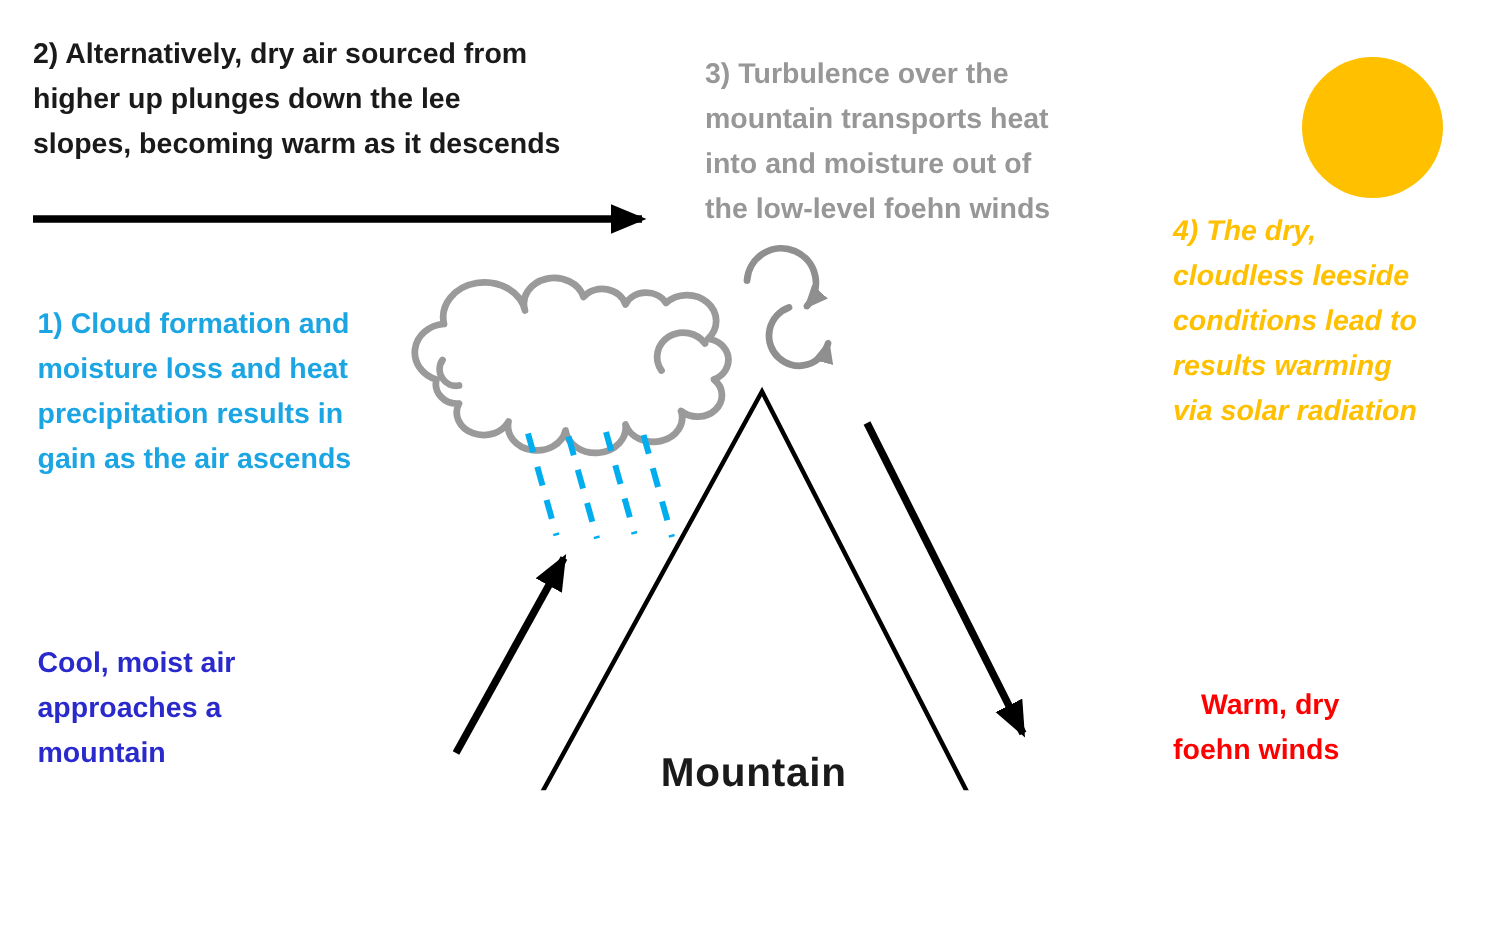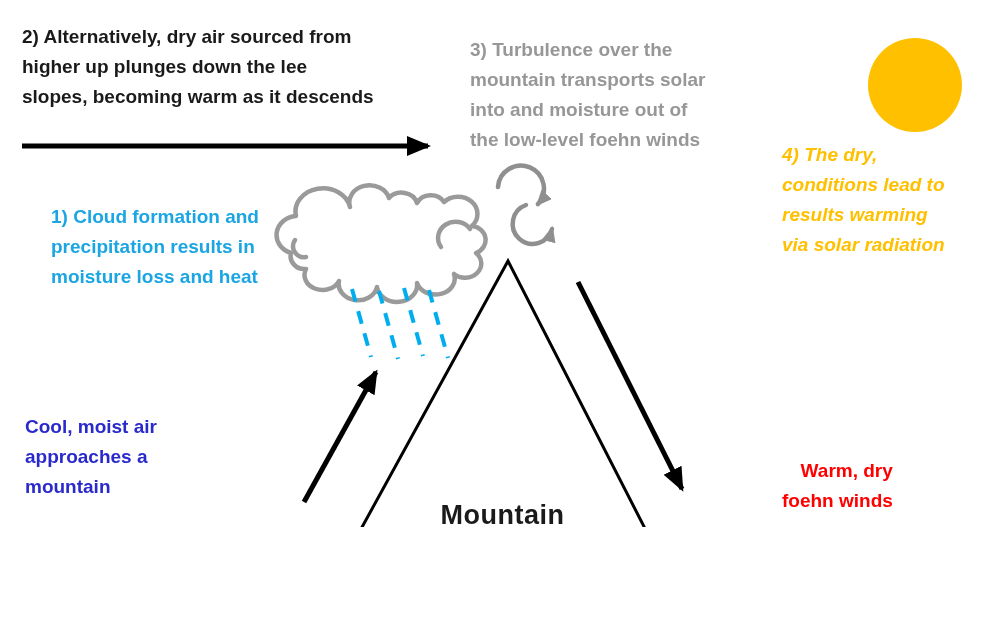--- a/index.html
+++ b/index.html
@@ -93,7 +93,7 @@
 
   <div class="txt c-gray" style="left:470px;top:35px;">
     <span class="line">3) Turbulence over the</span>
-    <span class="line">mountain transports solar</span>
+    <span class="line">mountain transports heat</span>
     <span class="line">into and moisture out of</span>
     <span class="line">the low-level foehn winds</span>
   </div>

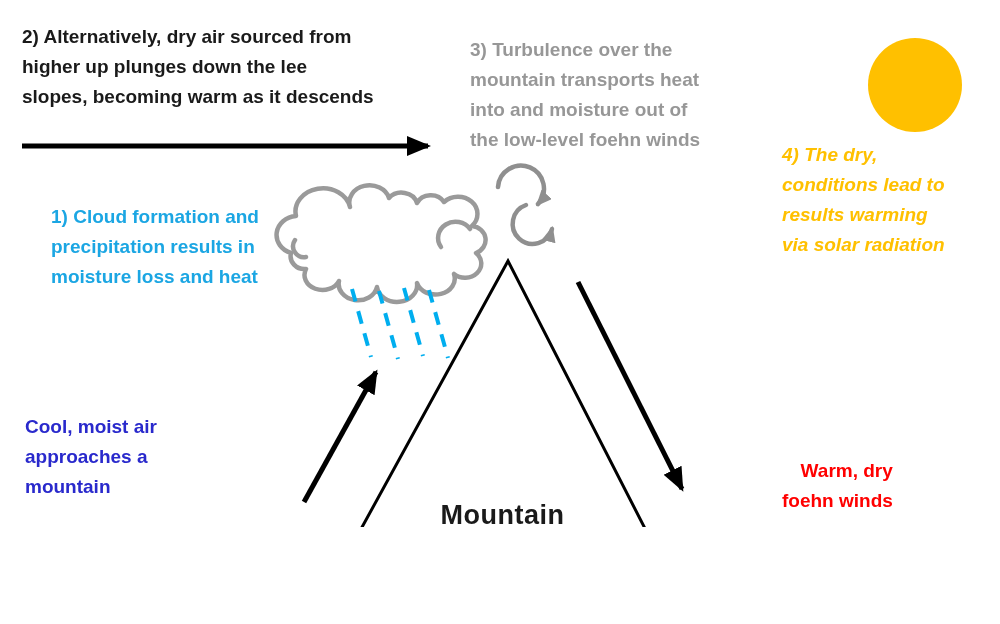--- a/index.html
+++ b/index.html
@@ -100,6 +100,7 @@
 
   <div class="txt c-orange" style="left:782px;top:140px;font-style:italic;">
     <span class="line">4) The dry,</span>
+    <span class="line">cloudless leeside</span>
     <span class="line">conditions lead to</span>
     <span class="line">results warming</span>
     <span class="line">via solar radiation</span>

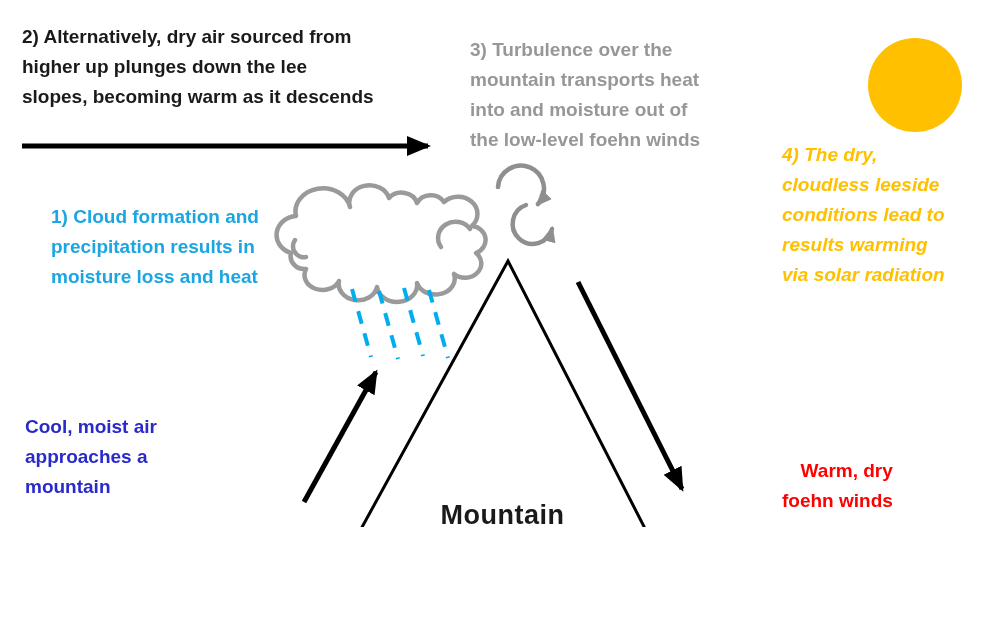--- a/index.html
+++ b/index.html
@@ -11,7 +11,7 @@
   .txt .line{display:block;}
   .c-ink{color:var(--ink);}
   .c-gray{color:var(--gray_text);}
-  .c-cyan{color:var(--cyan_text);margin-left:26px;}
+  .c-cyan{color:var(--cyan_text);}
   .c-blue{color:var(--blue_text);}
   .c-red{color:var(--red_text);text-align:right;}
   .c-orange{color:var(--orange);}

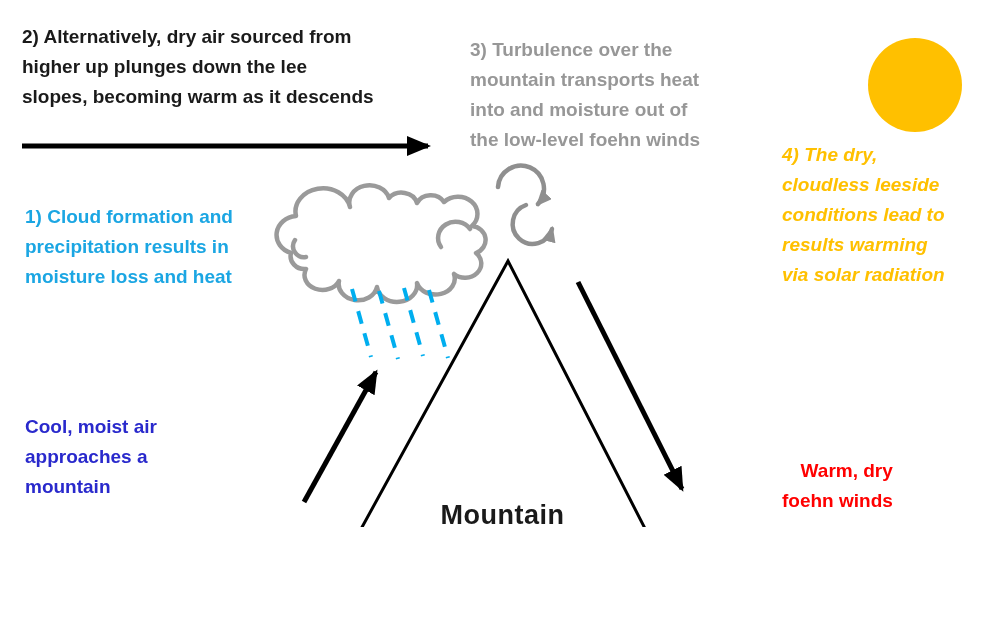--- a/index.html
+++ b/index.html
@@ -108,8 +108,8 @@
 
   <div class="txt c-cyan" style="left:25px;top:202px;">
     <span class="line">1) Cloud formation and</span>
+    <span class="line">moisture loss and heat</span>
     <span class="line">precipitation results in</span>
-    <span class="line">moisture loss and heat</span>
   </div>
 
   <div class="txt c-blue" style="left:25px;top:412px;">

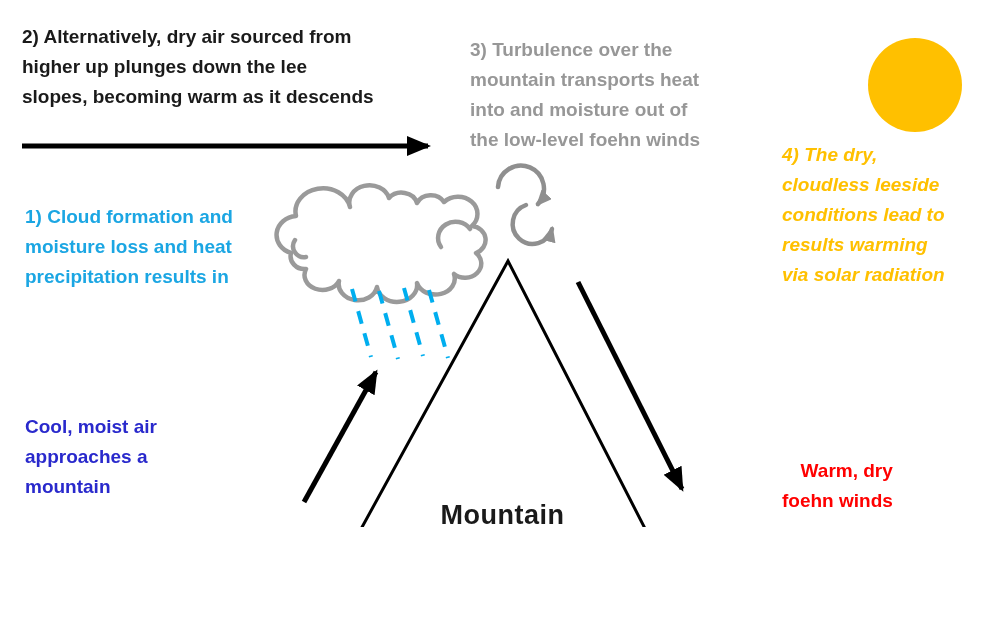--- a/index.html
+++ b/index.html
@@ -110,6 +110,7 @@
     <span class="line">1) Cloud formation and</span>
     <span class="line">moisture loss and heat</span>
     <span class="line">precipitation results in</span>
+    <span class="line">gain as the air ascends</span>
   </div>
 
   <div class="txt c-blue" style="left:25px;top:412px;">

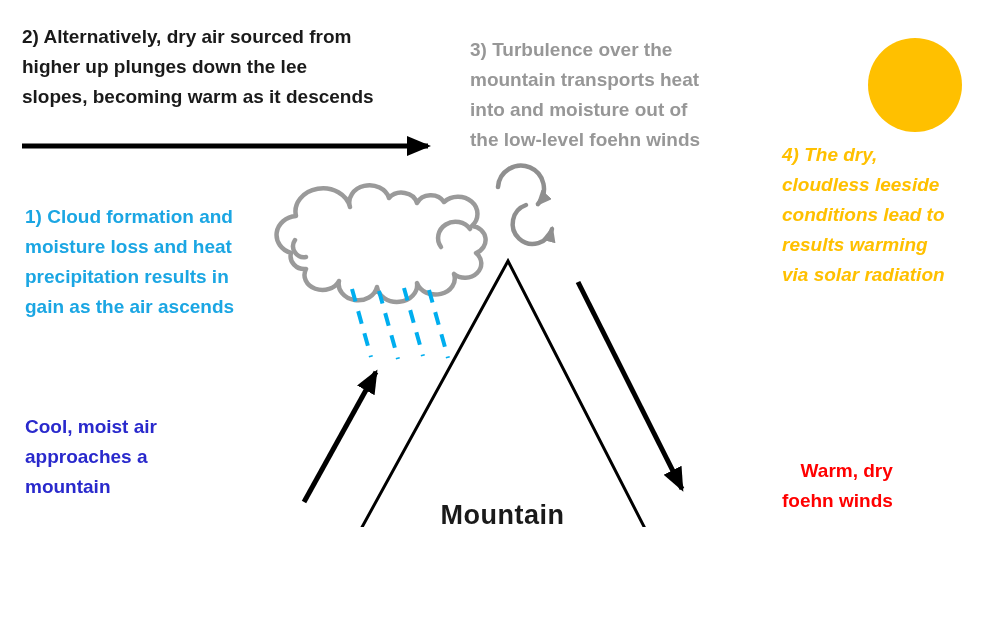--- a/index.html
+++ b/index.html
@@ -113,7 +113,7 @@
     <span class="line">gain as the air ascends</span>
   </div>
 
-  <div class="txt c-blue" style="left:25px;top:412px;">
+  <div class="txt c-blue" style="left:25px;top:428px;">
     <span class="line">Cool, moist air</span>
     <span class="line">approaches a</span>
     <span class="line">mountain</span>

